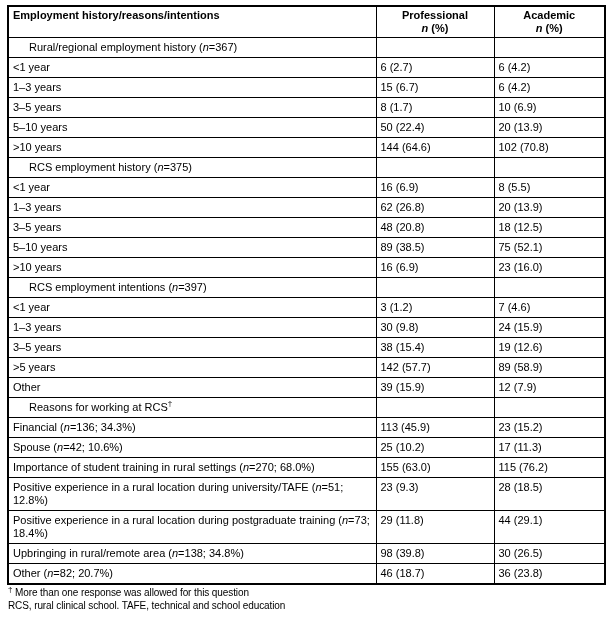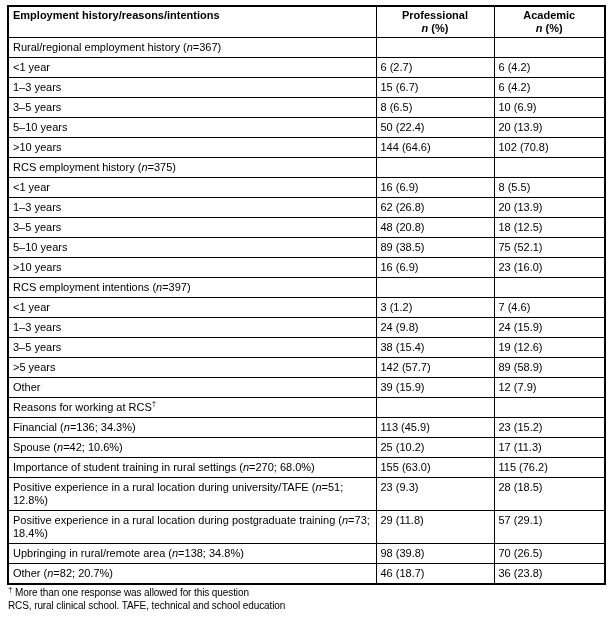--- a/index.html
+++ b/index.html
@@ -50,7 +50,7 @@
   td.label.item {
   }
   td.label.section {
-    padding-left: 4px;
+    padding-left: 20px;
   }
   .footnotes {
     margin-top: 2px;

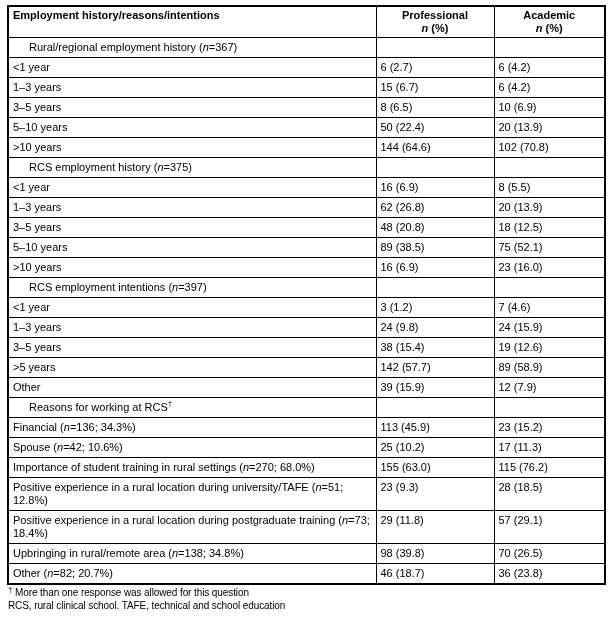--- a/index.html
+++ b/index.html
@@ -108,7 +108,7 @@
         </tr>
         <tr>
           <td class="label item">3–5 years</td>
-          <td class="num">8 (6.5)</td>
+          <td class="num">8 (1.7)</td>
           <td class="num">10 (6.9)</td>
         </tr>
         <tr>

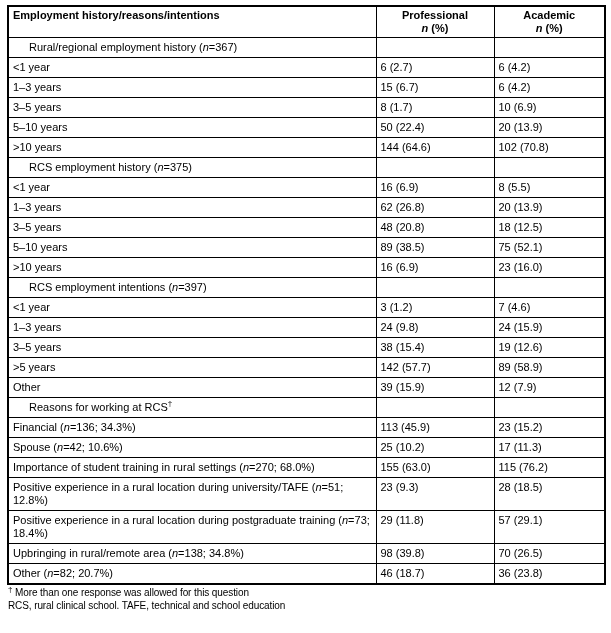--- a/index.html
+++ b/index.html
@@ -163,7 +163,7 @@
         </tr>
         <tr>
           <td class="label item">1–3 years</td>
-          <td class="num">24 (9.8)</td>
+          <td class="num">30 (9.8)</td>
           <td class="num">24 (15.9)</td>
         </tr>
         <tr>

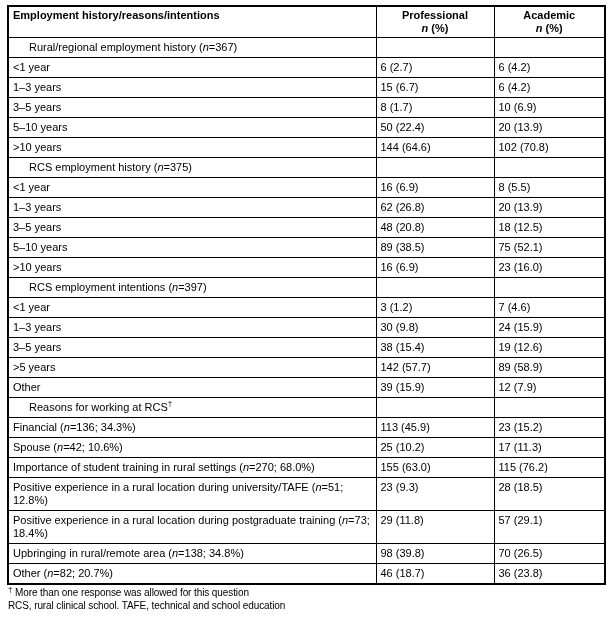--- a/index.html
+++ b/index.html
@@ -209,7 +209,7 @@
         <tr>
           <td class="label item">Positive experience in a rural location during postgraduate training (<i>n</i>=73; 18.4%)</td>
           <td class="num">29 (11.8)</td>
-          <td class="num">57 (29.1)</td>
+          <td class="num">44 (29.1)</td>
         </tr>
         <tr>
           <td class="label item">Upbringing in rural/remote area (<i>n</i>=138; 34.8%)</td>

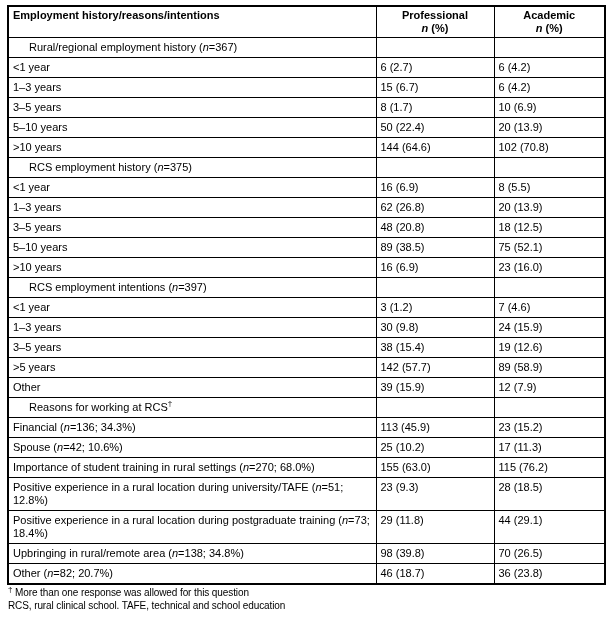--- a/index.html
+++ b/index.html
@@ -214,7 +214,7 @@
         <tr>
           <td class="label item">Upbringing in rural/remote area (<i>n</i>=138; 34.8%)</td>
           <td class="num">98 (39.8)</td>
-          <td class="num">70 (26.5)</td>
+          <td class="num">30 (26.5)</td>
         </tr>
         <tr>
           <td class="label item">Other (<i>n</i>=82; 20.7%)</td>

